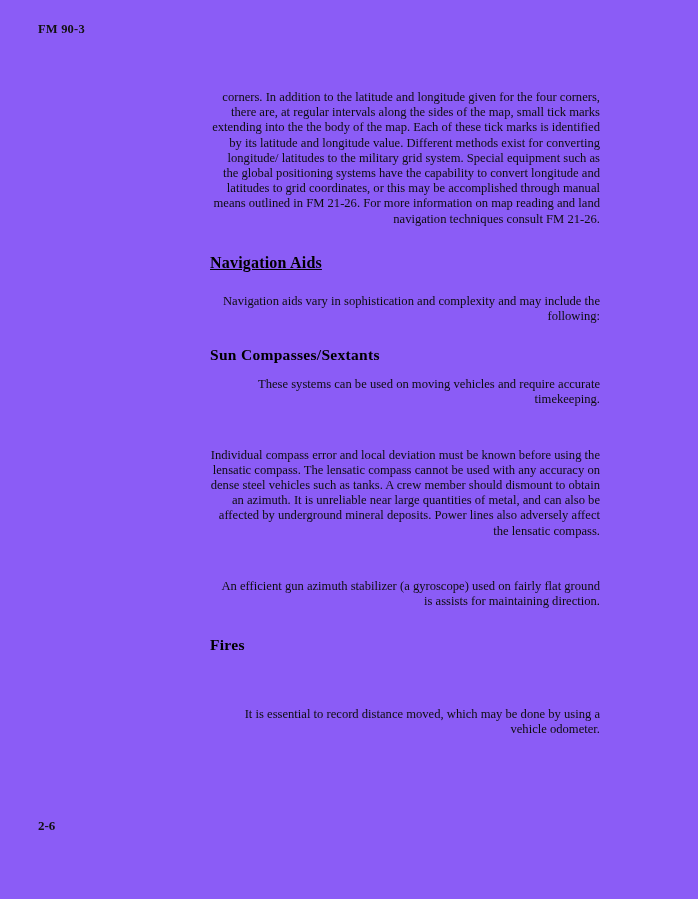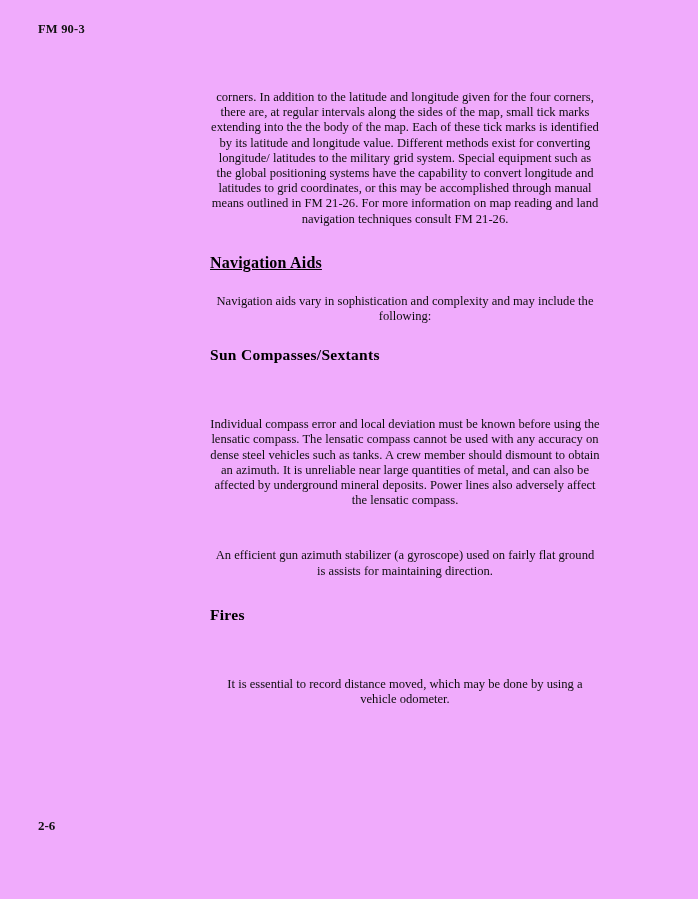--- a/index.html
+++ b/index.html
@@ -21,7 +21,7 @@
     top: 0;
     width: 698px;
     height: 899px;
-    background: #f0abfc;
+    background: #8b5cf6;
     text-decoration: underline;
   }
   .header-code {

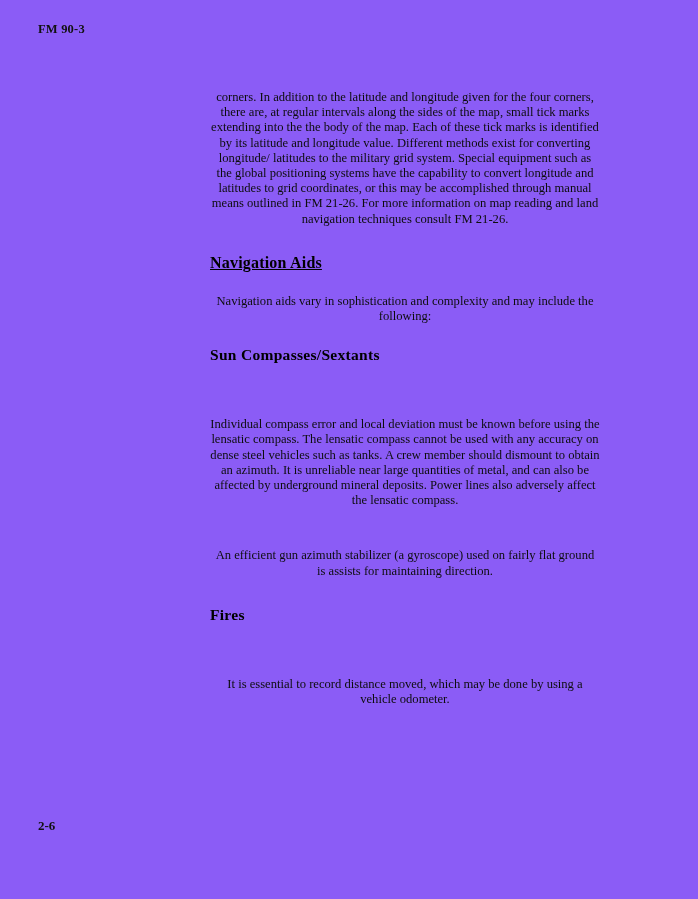--- a/index.html
+++ b/index.html
@@ -44,7 +44,7 @@
     margin: 0 0 0 0;
     font-size: 12.6px;
     line-height: 15.2px;
-    text-align: center;
+    text-align: right;
     color: #0d0d0d;
     font-family: "Liberation Serif", serif;
   }

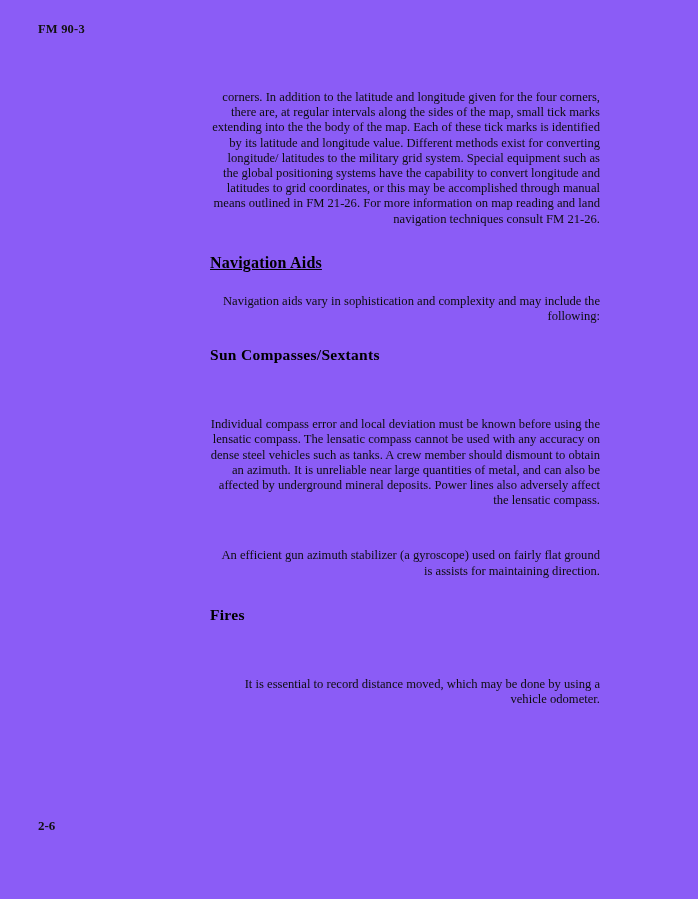--- a/index.html
+++ b/index.html
@@ -100,6 +100,7 @@
 
     <h3 class="sub-title">Sun  Compasses/Sextants</h3>
     <div class="spacer-sm"></div>
+    <p class="body-text">These systems can be used on moving vehicles and require accurate timekeeping.</p>
 
     <div class="spacer-lg"></div>
 

